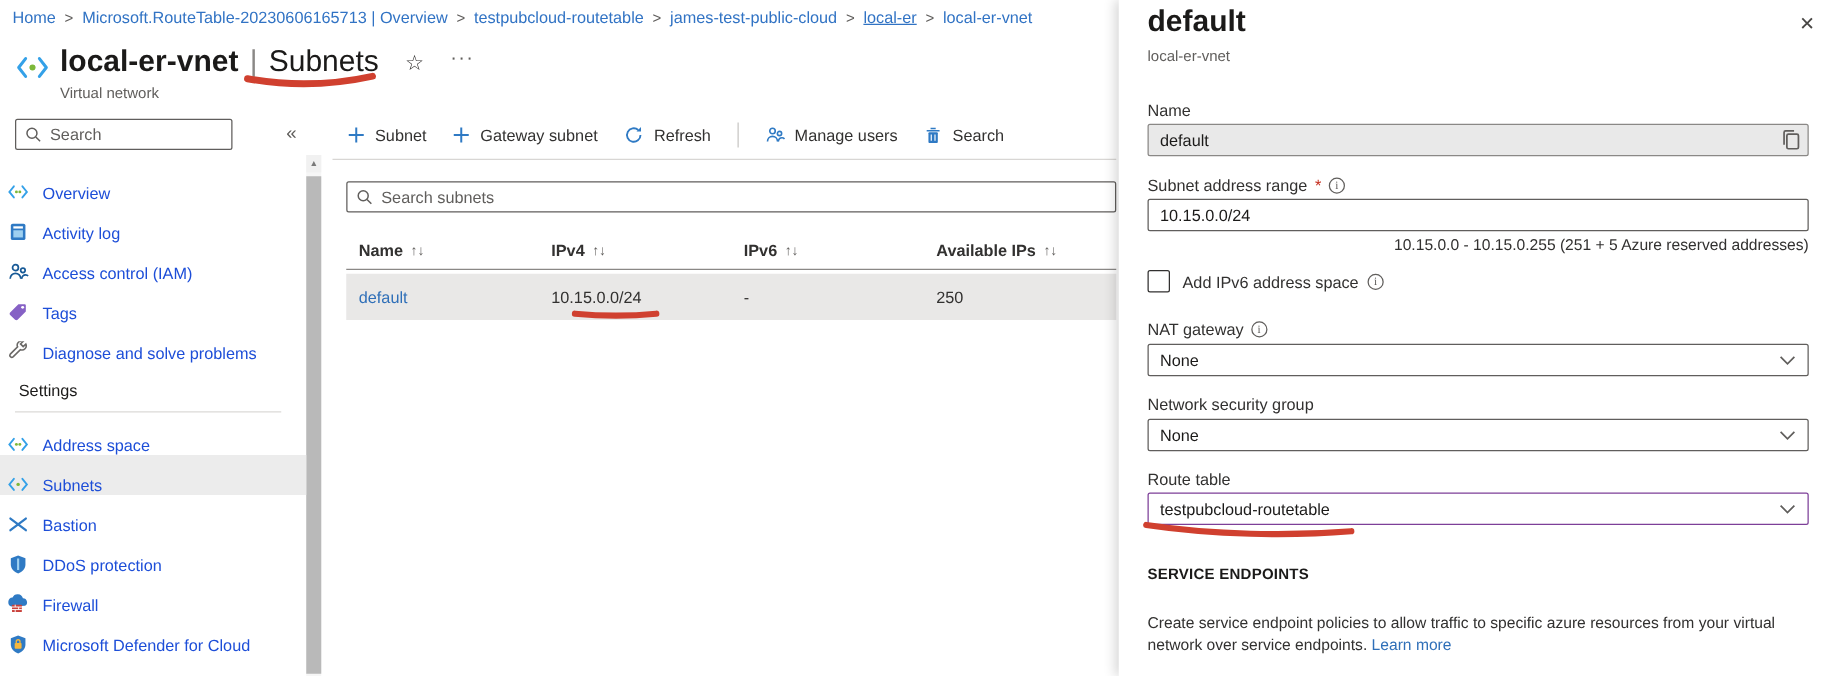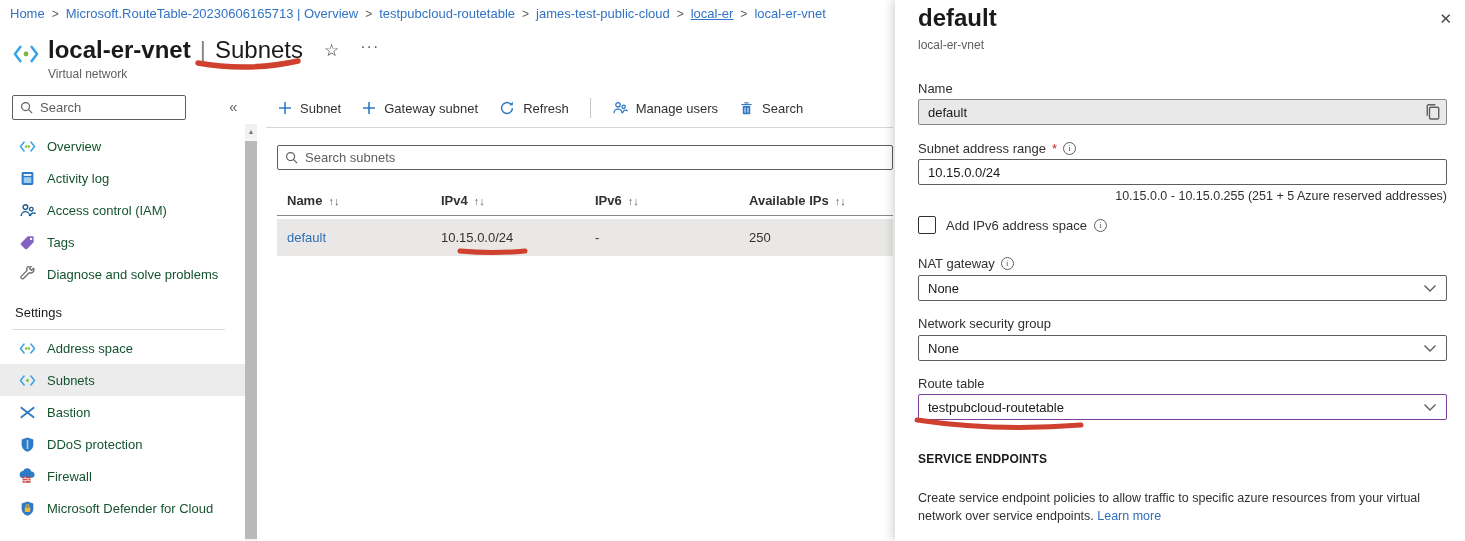--- a/index.html
+++ b/index.html
@@ -35,7 +35,7 @@
   .side-scroll .arrow { height: 14px; display: flex; align-items: center; justify-content: center; font-size: 7px; color: #7a7a7a; background: #f1f1f1; }
   .side-scroll .thumb { margin-top: 3px; width: 12px; height: 398px; background: #b9b9b9; }
   .nav { position: absolute; left: 0; top: 130px; width: 245px; }
-  .nav-item { height: 32px; display: flex; align-items: center; gap: 11px; padding-left: 19px; font-size: 13px; color: #14532d; cursor: pointer; }
+  .nav-item { height: 32px; display: flex; align-items: flex-end; gap: 11px; padding-left: 6px; font-size: 13px; color: #1d4ed8; cursor: pointer; }
   .nav-item.selected { background: #ececec; }
   .nav-header { height: 30px; display: flex; align-items: center; padding-left: 15px; font-size: 13px; font-weight: 400; color: #1b1a19; margin-top: 7px; }
   .nav-divider { border: 0; border-top: 1px solid #dcdad8; margin: 2px 20px 2px 12px; }

